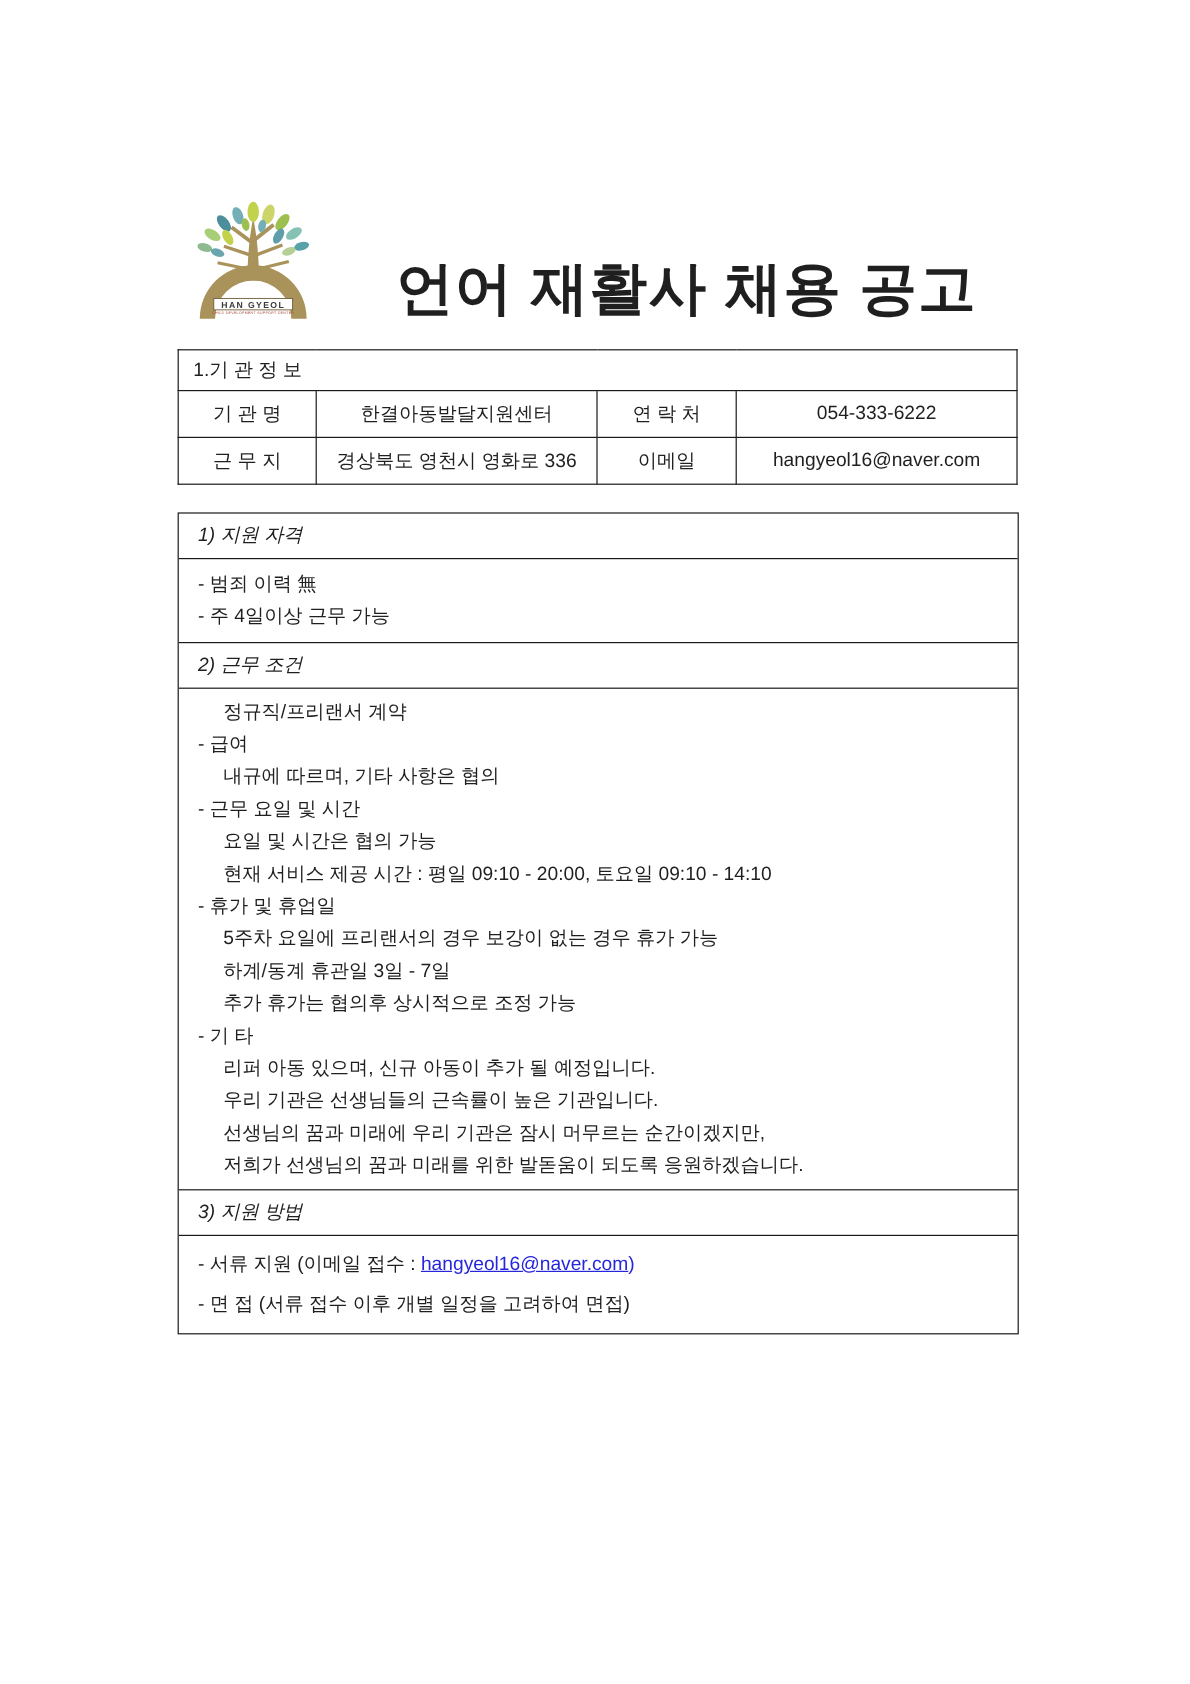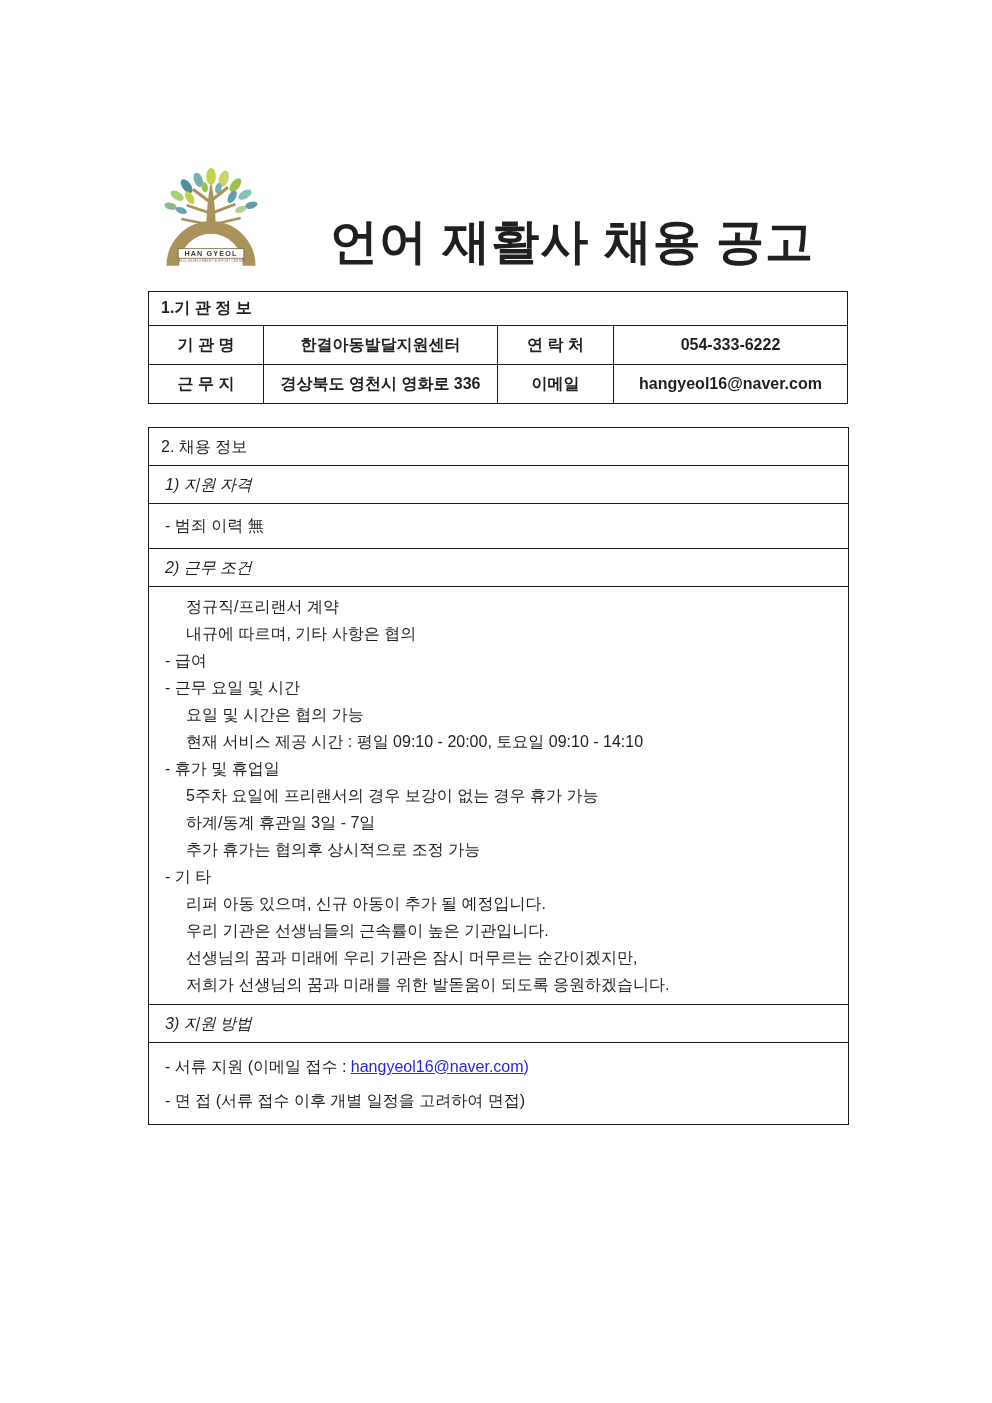--- a/index.html
+++ b/index.html
@@ -20,7 +20,7 @@
   
   .org-table {
     position:absolute; left:148px; top:291px; width:699px;
-    border-collapse:collapse; table-layout:fixed; font-size:16px;font-weight:bold;
+    border-collapse:collapse; table-layout:fixed; font-size:16px;
   }
   .org-table td { border:1.5px solid #1a1a1a; padding:0; }
   .org-table .t-head { height:33px; padding-left:12px; text-align:left; font-size:16px; }

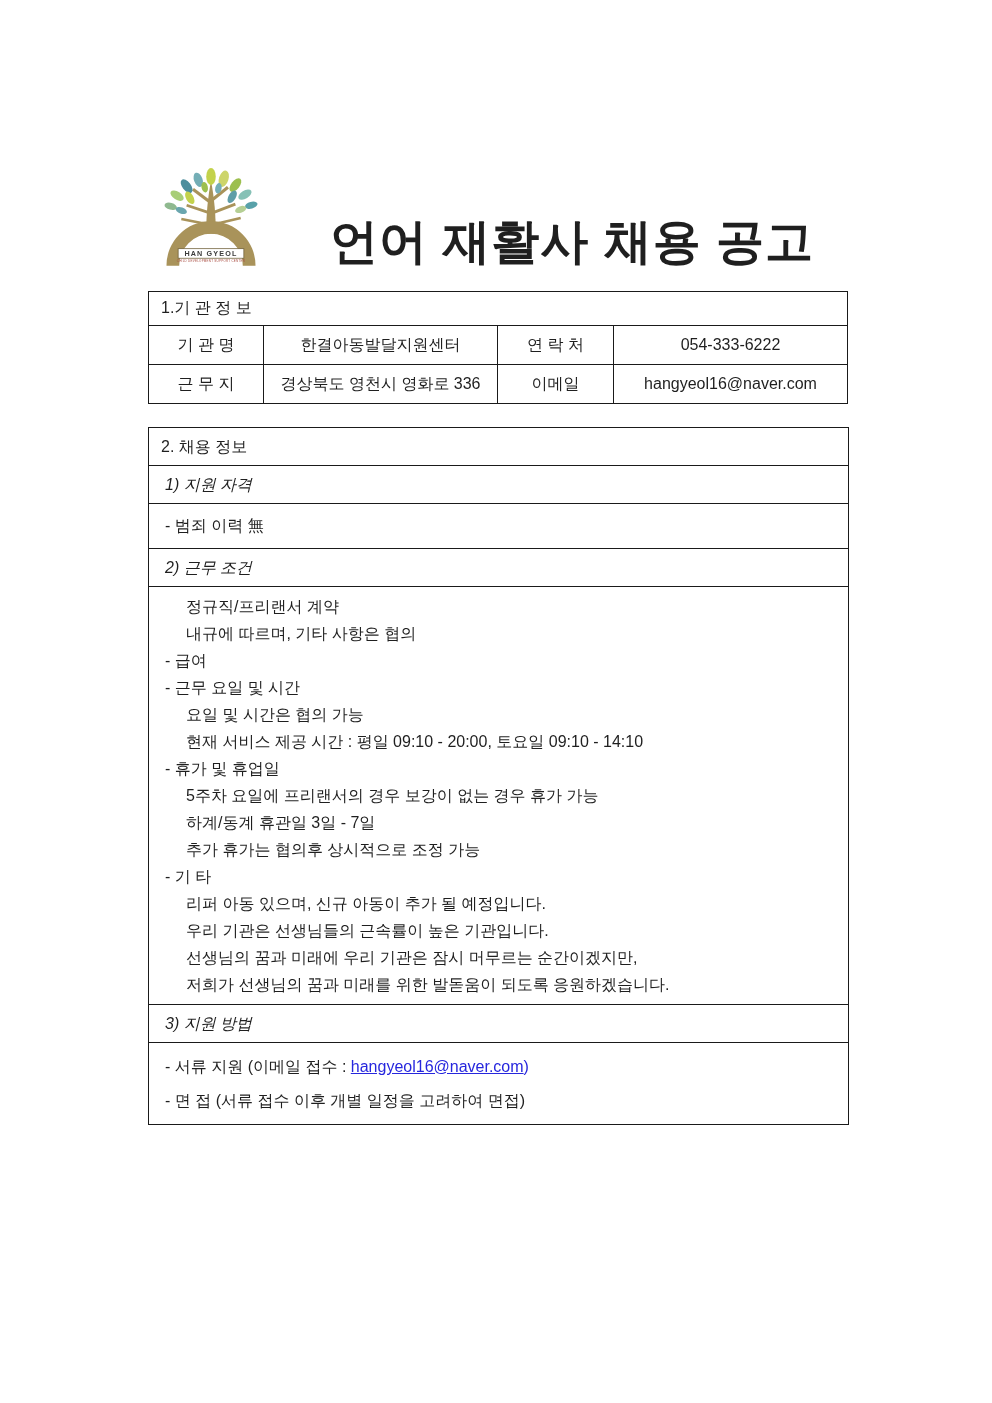--- a/index.html
+++ b/index.html
@@ -118,7 +118,6 @@
 
   <div class="recruit-table">
 
-    <div class="rt-head">2. 채용 정보</div>
 
     <div class="rt-sub">1) 지원 자격</div>
     <div class="rt-body">

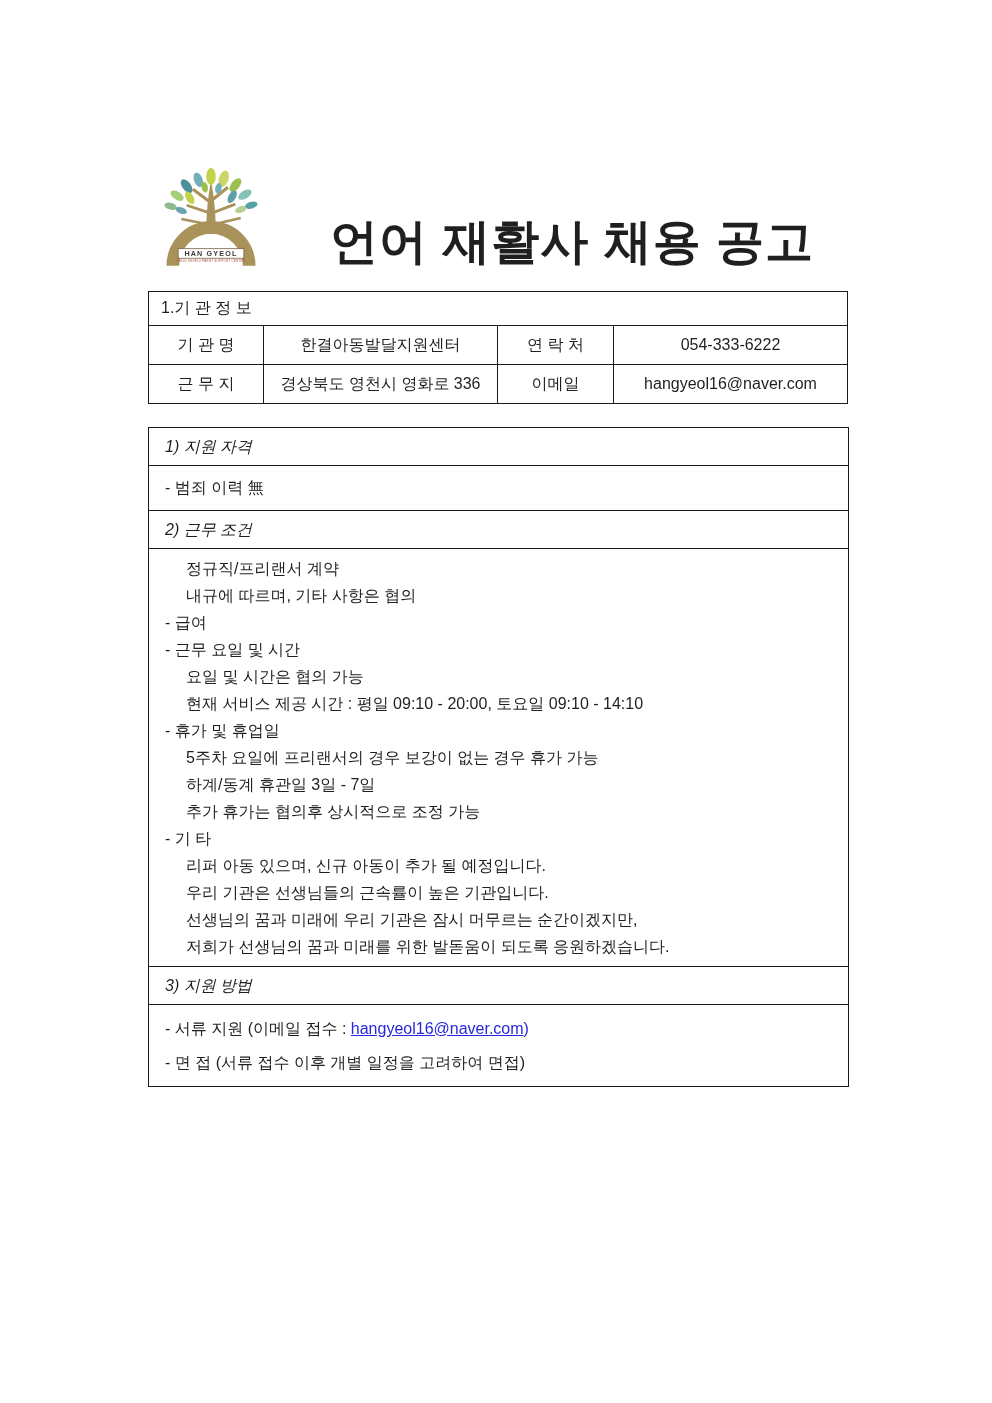--- a/index.html
+++ b/index.html
@@ -122,6 +122,7 @@
     <div class="rt-sub">1) 지원 자격</div>
     <div class="rt-body">
       <div class="line">- 범죄 이력 無</div>
+      <div class="line">- 주 4일이상 근무 가능</div>
     </div>
 
     <div class="rt-sub">2) 근무 조건</div>

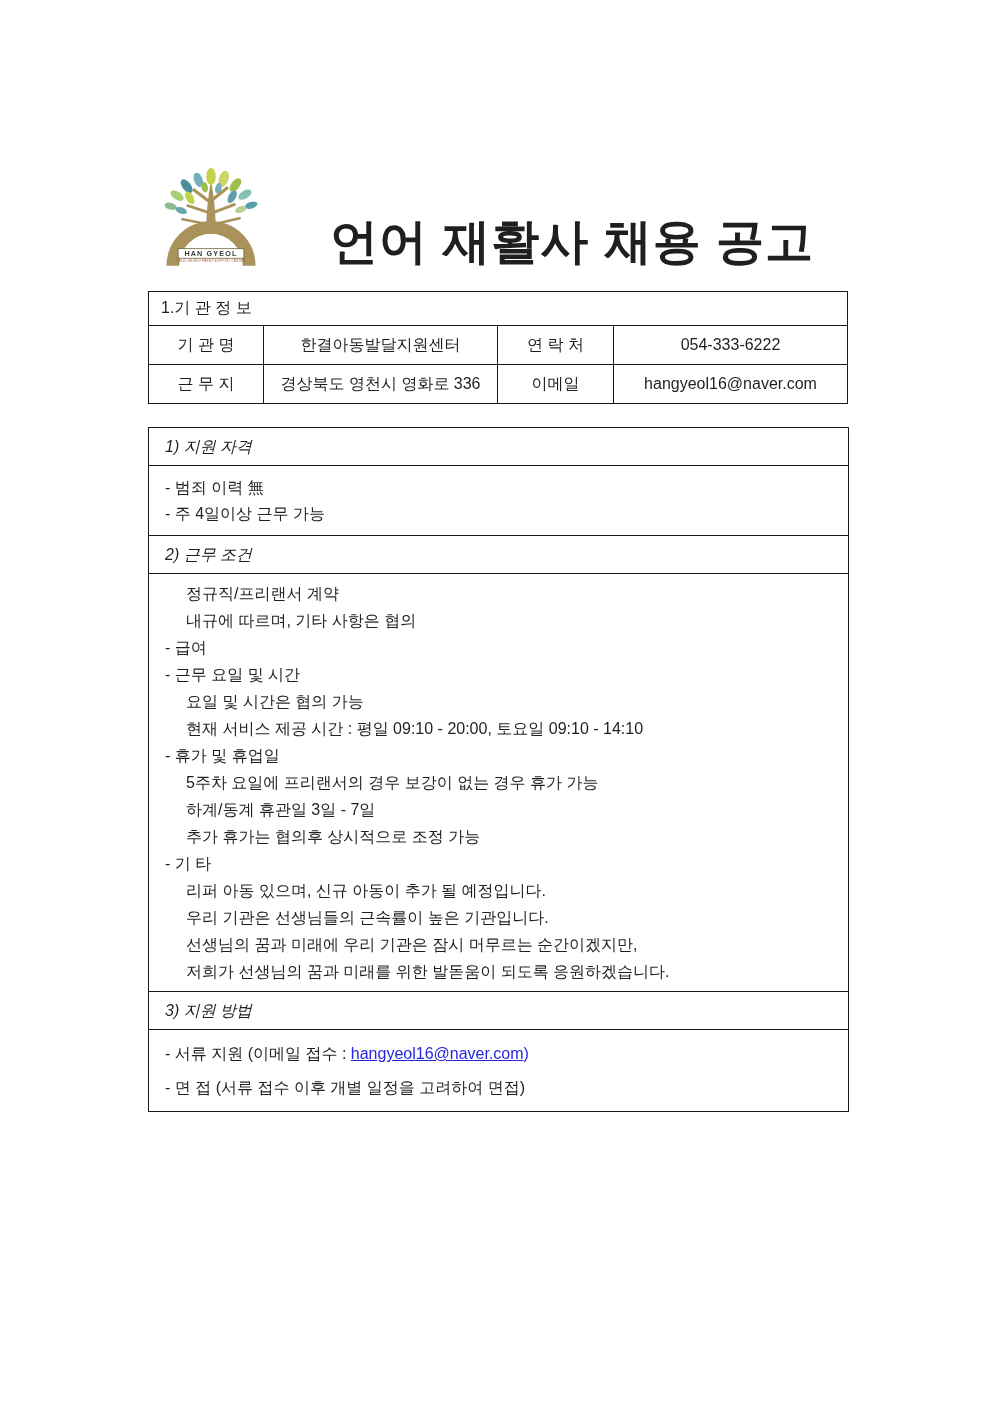--- a/index.html
+++ b/index.html
@@ -128,8 +128,8 @@
     <div class="rt-sub">2) 근무 조건</div>
     <div class="rt-body cond">
       <div class="line indent">정규직/프리랜서 계약</div>
+      <div class="line">- 급여</div>
       <div class="line indent">내규에 따르며, 기타 사항은 협의</div>
-      <div class="line">- 급여</div>
       <div class="line">- 근무 요일 및 시간</div>
       <div class="line indent">요일 및 시간은 협의 가능</div>
       <div class="line indent">현재 서비스 제공 시간 : 평일 09:10 - 20:00, 토요일 09:10 - 14:10</div>

